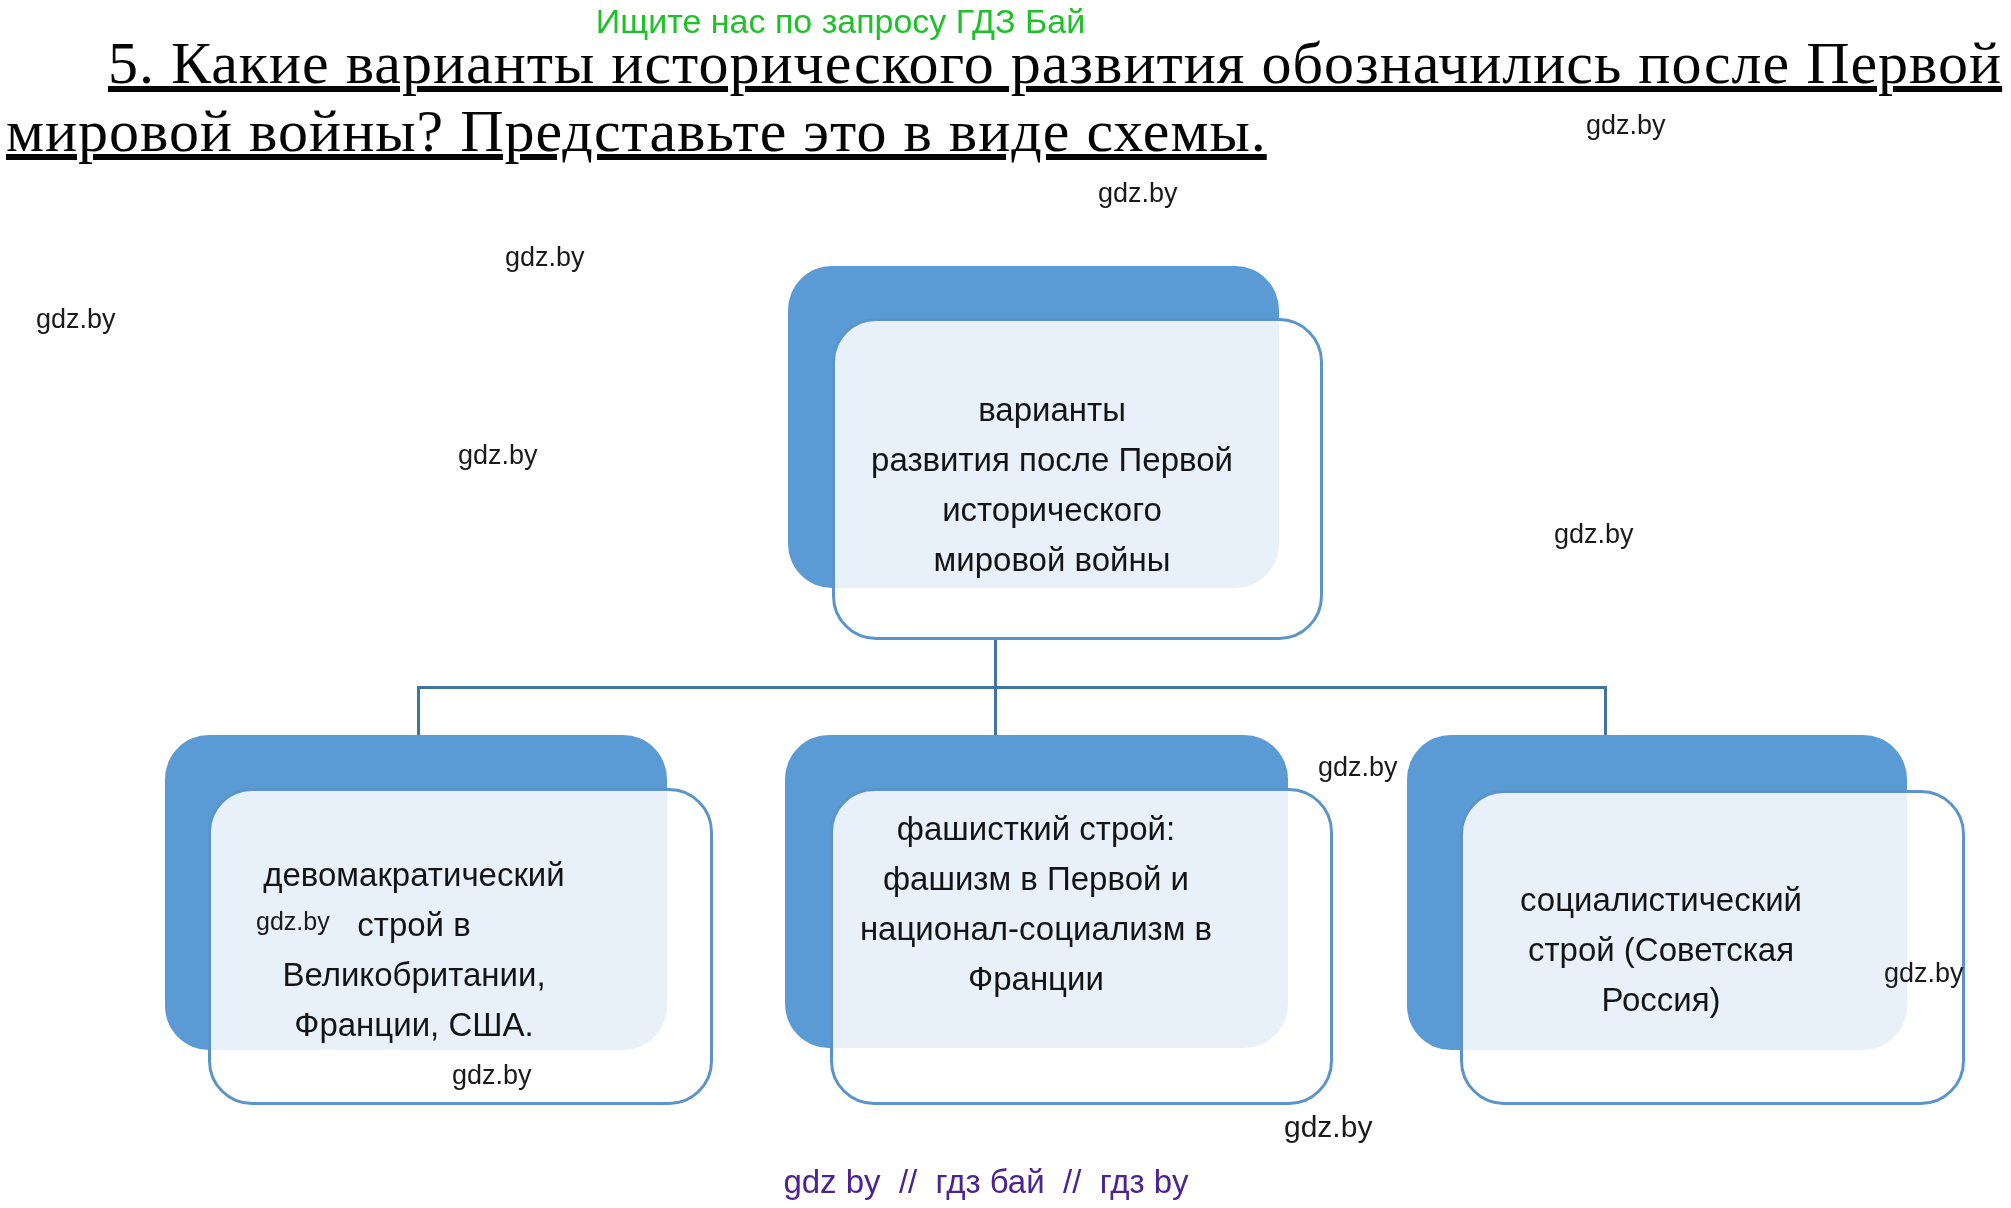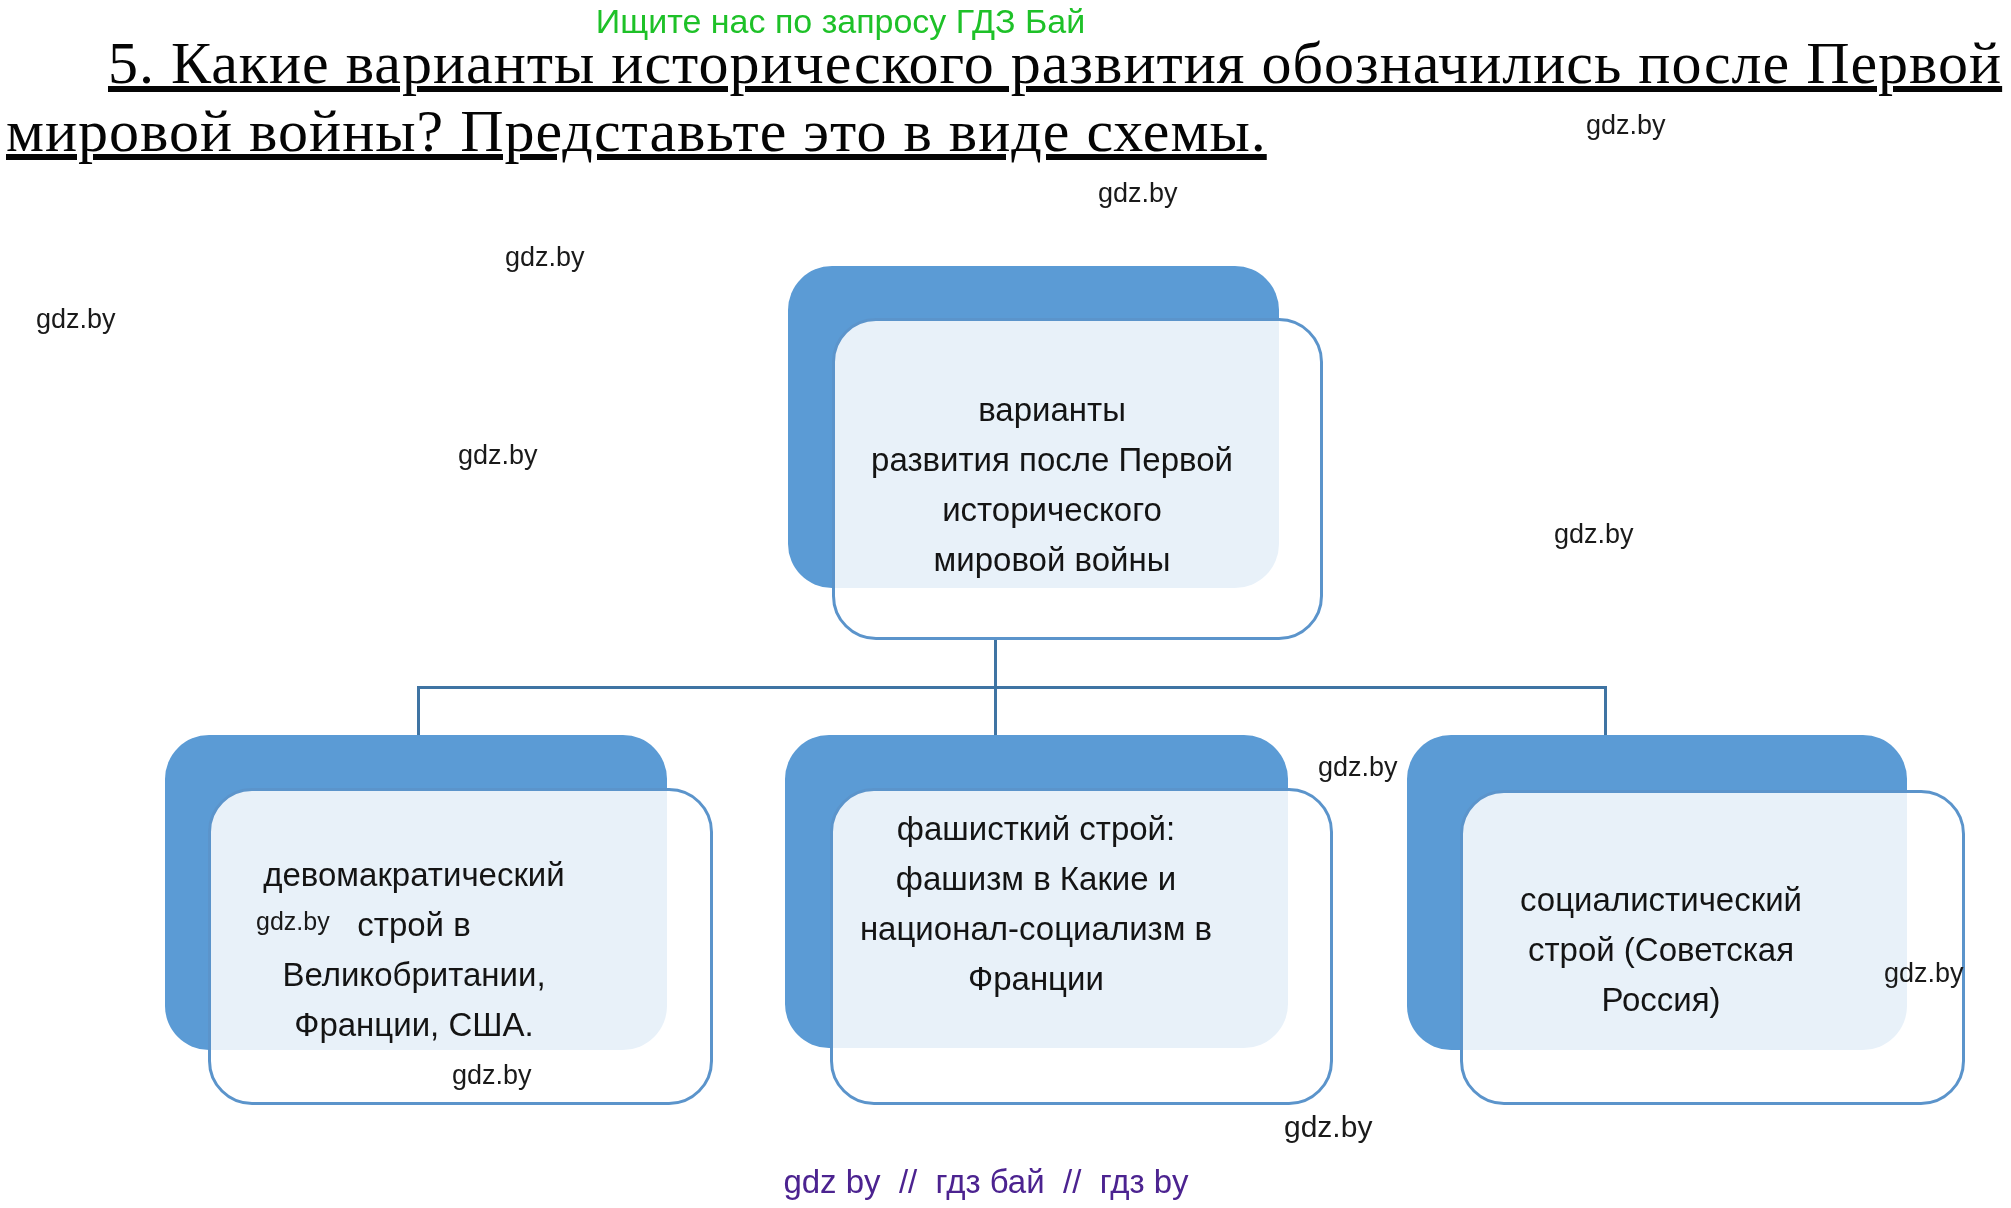--- a/index.html
+++ b/index.html
@@ -105,7 +105,7 @@
     <div class="node-front" style="left:830px;top:788px;width:503px;height:317px;"></div>
     <div class="node-text" style="left:830px;top:804px;width:412px;">
       <span>фашисткий строй:</span>
-      <span>фашизм в Какие и</span>
+      <span>фашизм в Первой и</span>
       <span>национал-социализм в</span>
       <span>Франции</span>
     </div>

